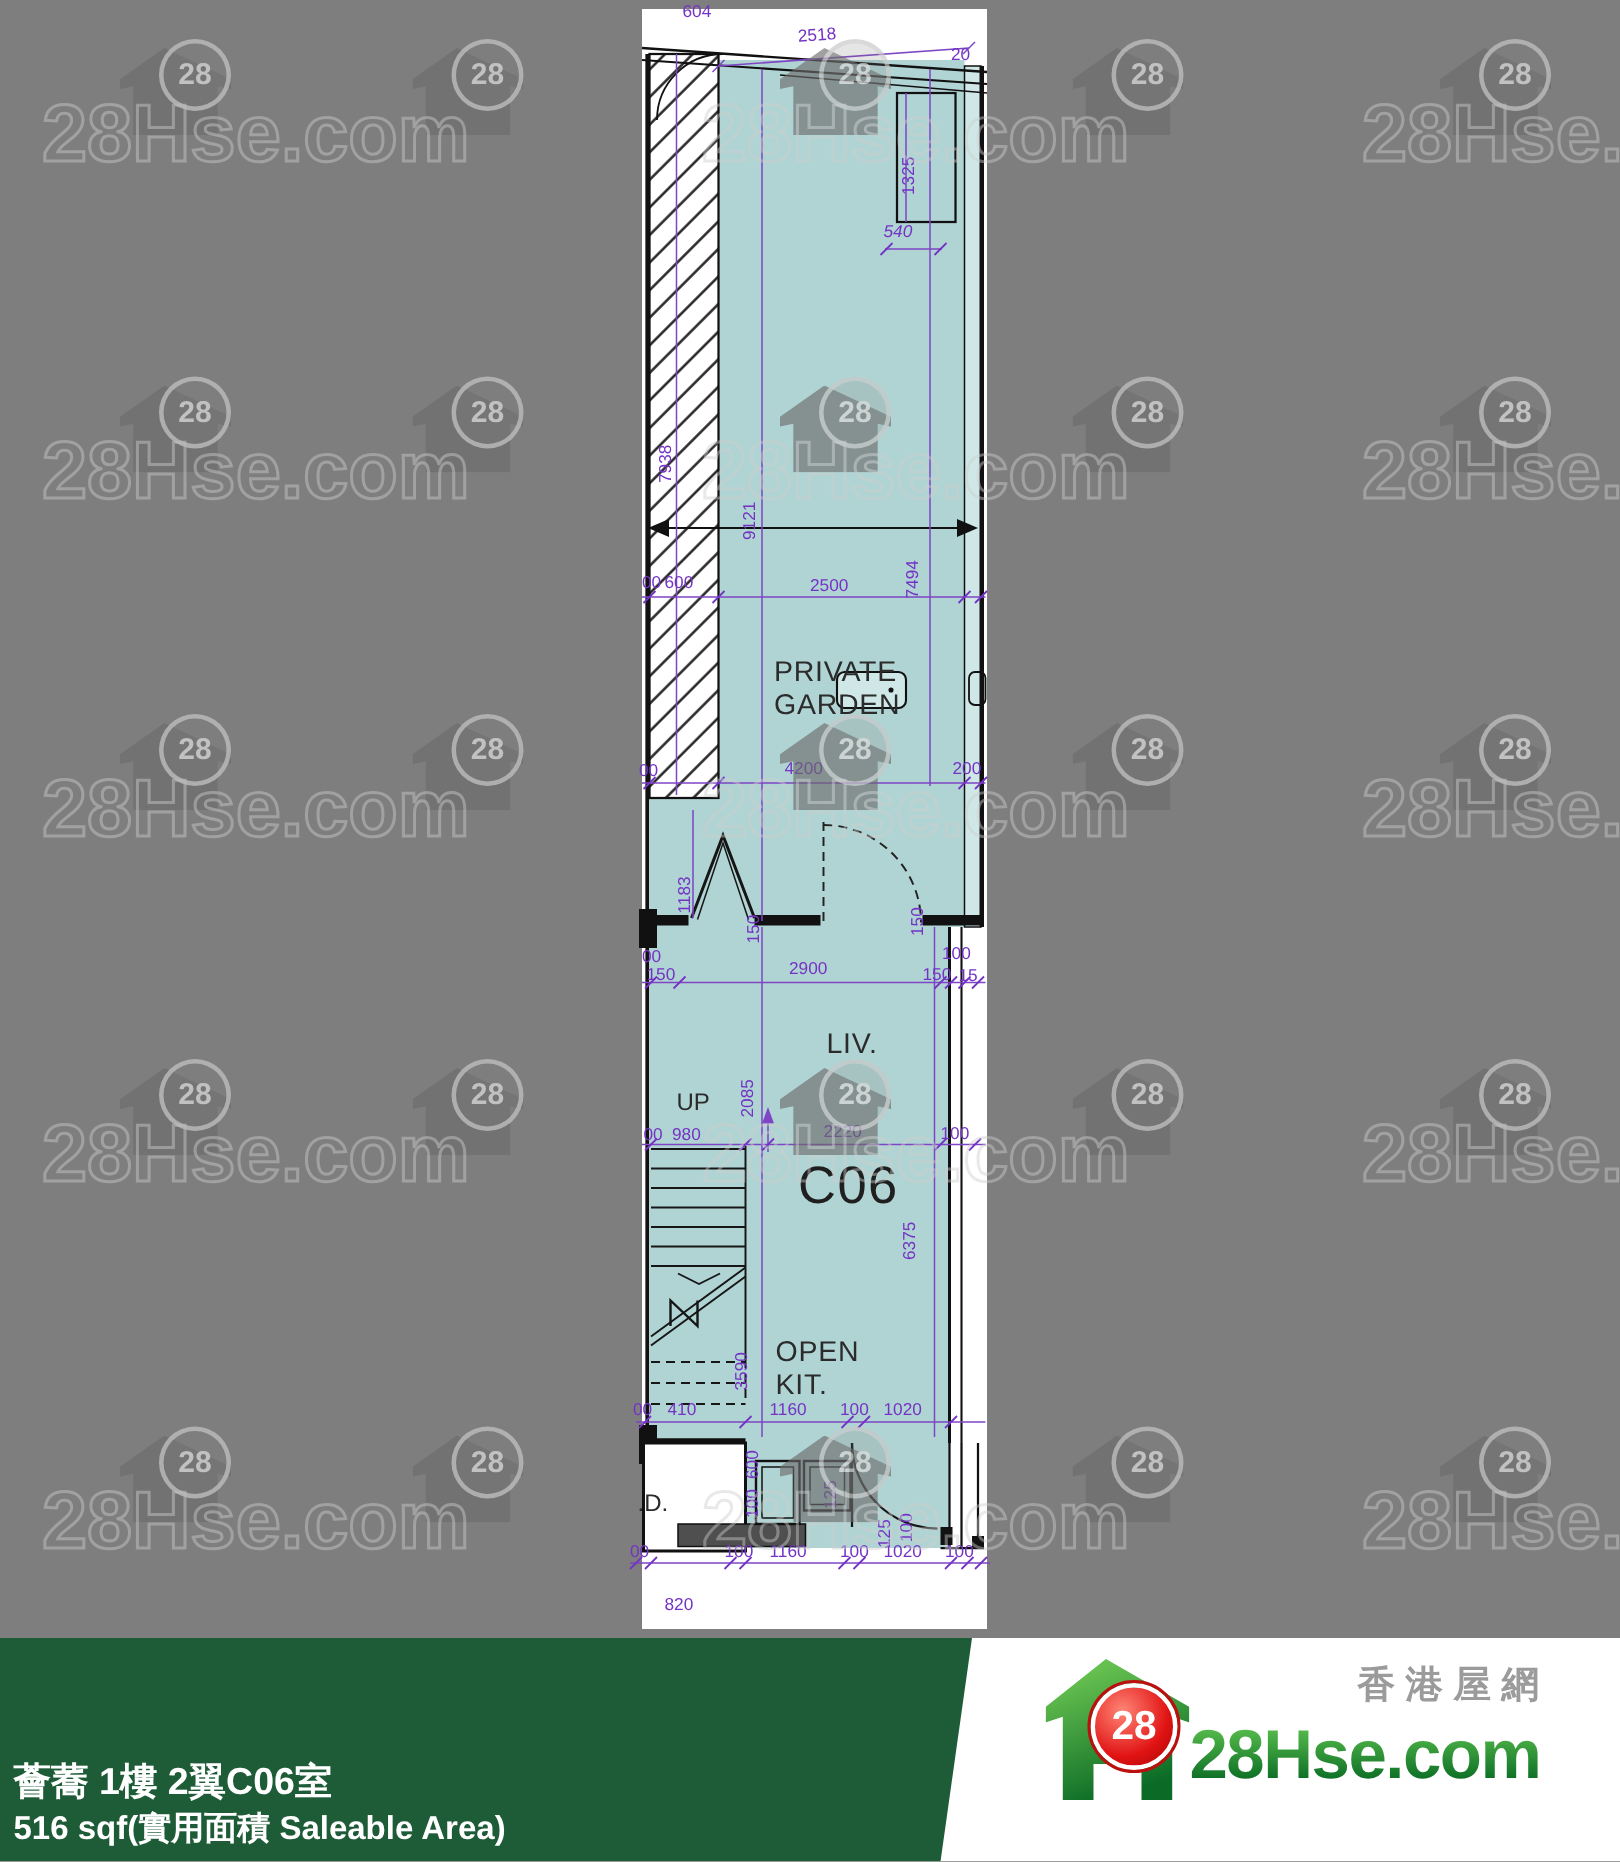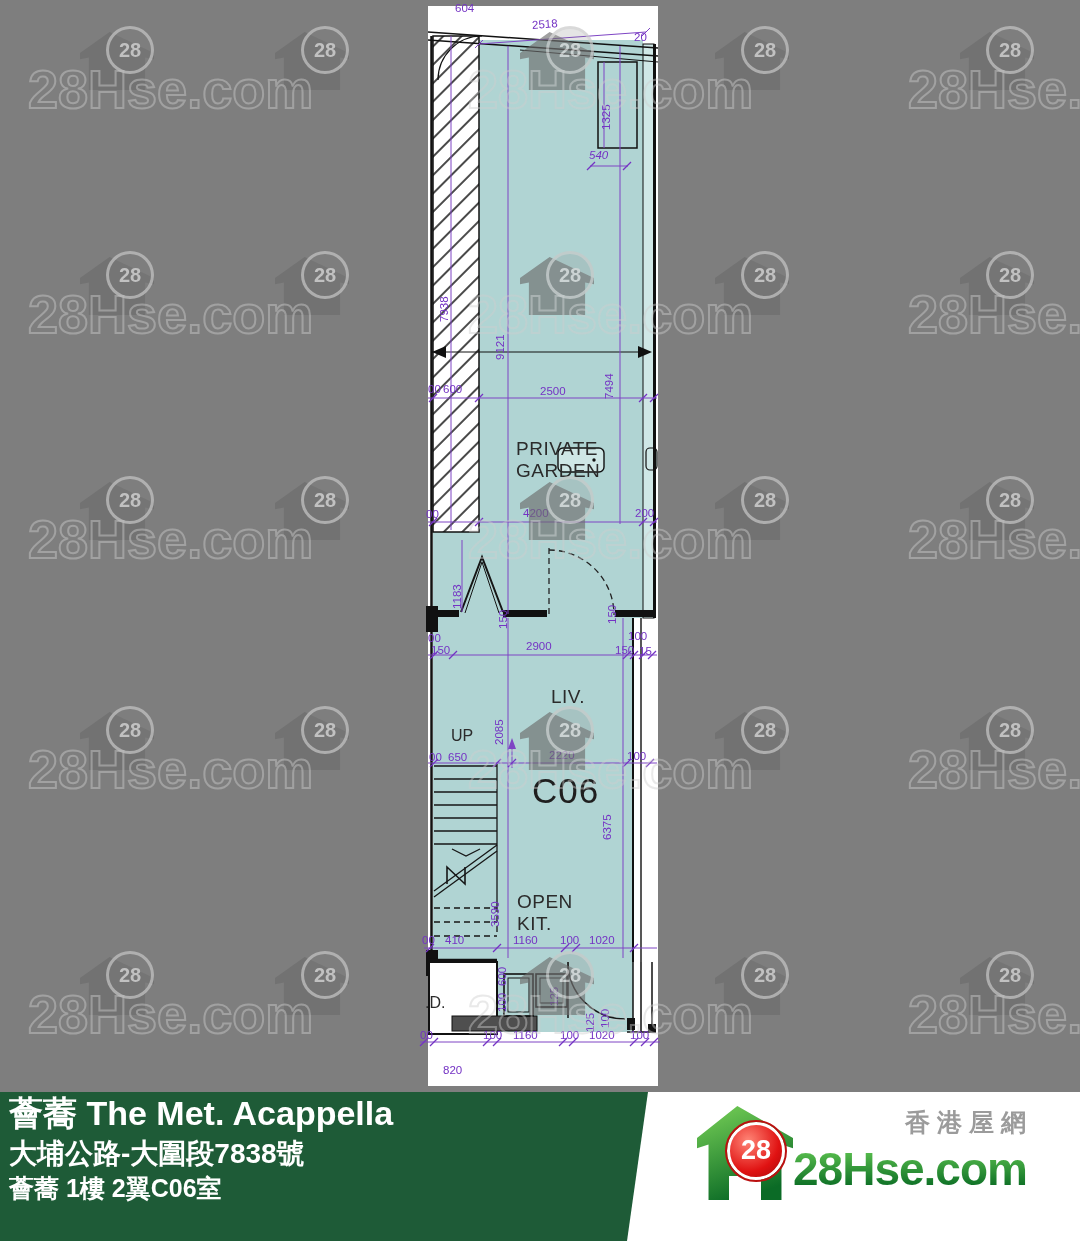--- a/index.html
+++ b/index.html
@@ -263,7 +263,7 @@
     <span class="lb k-r" style="left: 551px; top: 686px;">LIV.</span>
     <span class="lb k-s" style="left: 451px; top: 727px;">UP</span>
     <span class="lb k-d" style="left: 429px; top: 751px;">00</span>
-    <span class="lb k-d" style="left: 448px; top: 751px;">650</span>
+    <span class="lb k-d" style="left: 448px; top: 751px;">980</span>
     <span class="lb k-d" style="left: 549px; top: 749px;">2220</span>
     <span class="lb k-d" style="left: 627px; top: 750px;">100</span>
     <span class="lb k-b" style="left: 532px; top: 770px;">C06</span>

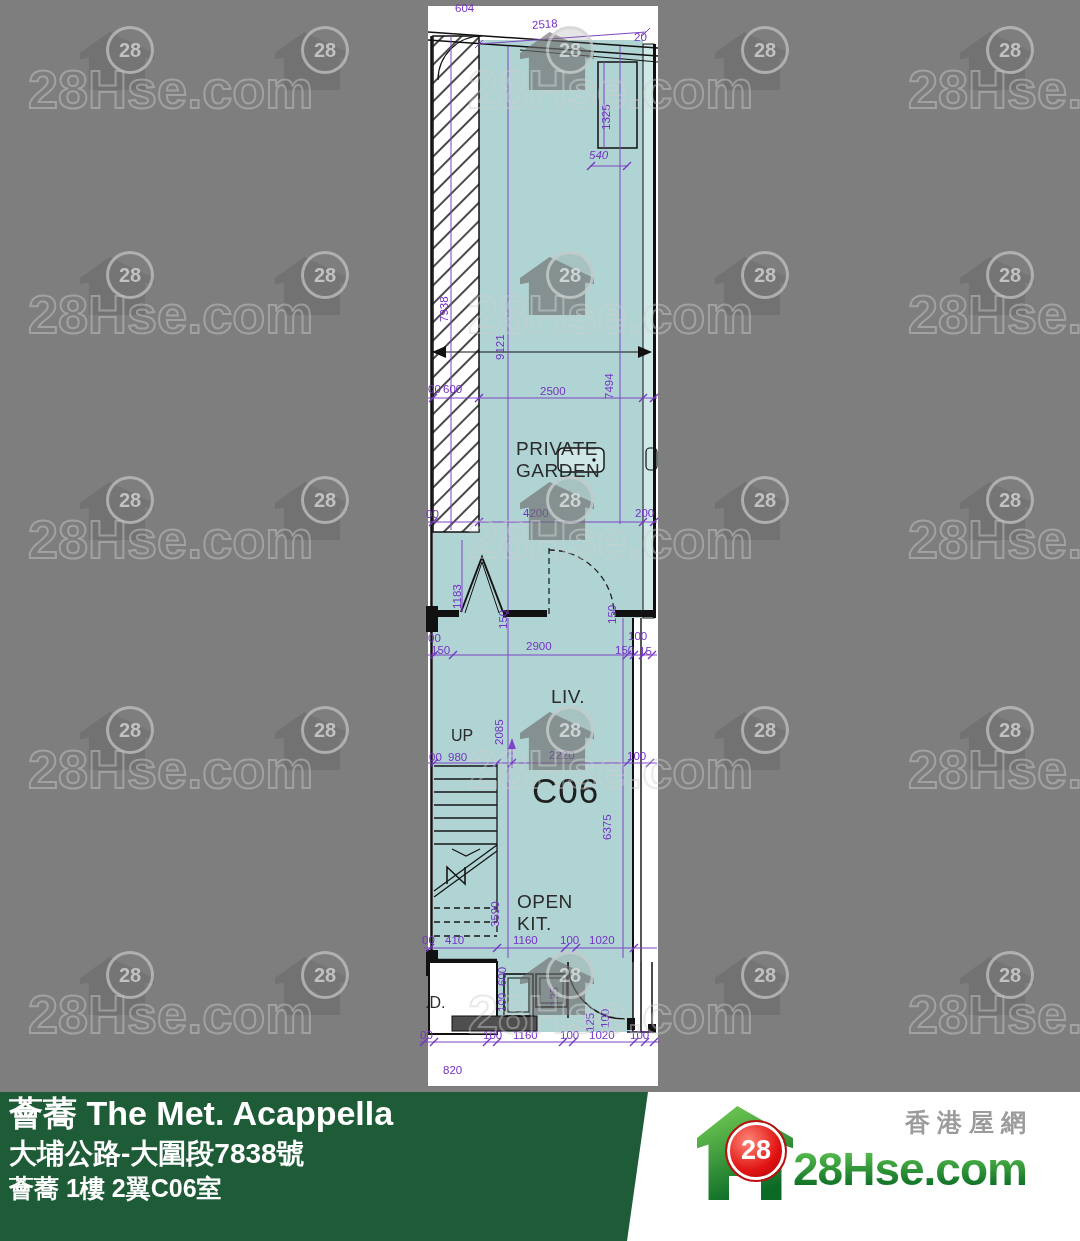--- a/index.html
+++ b/index.html
@@ -392,7 +392,6 @@
 
 <div class="footer">
   <div class="footer-green">
-    <div class="f-title">薈蕎 The Met. Acappella</div>
     <div class="f-addr">大埔公路-大圍段7838號</div>
     <div class="f-unit">薈蕎 1樓 2翼C06室</div>
   </div>

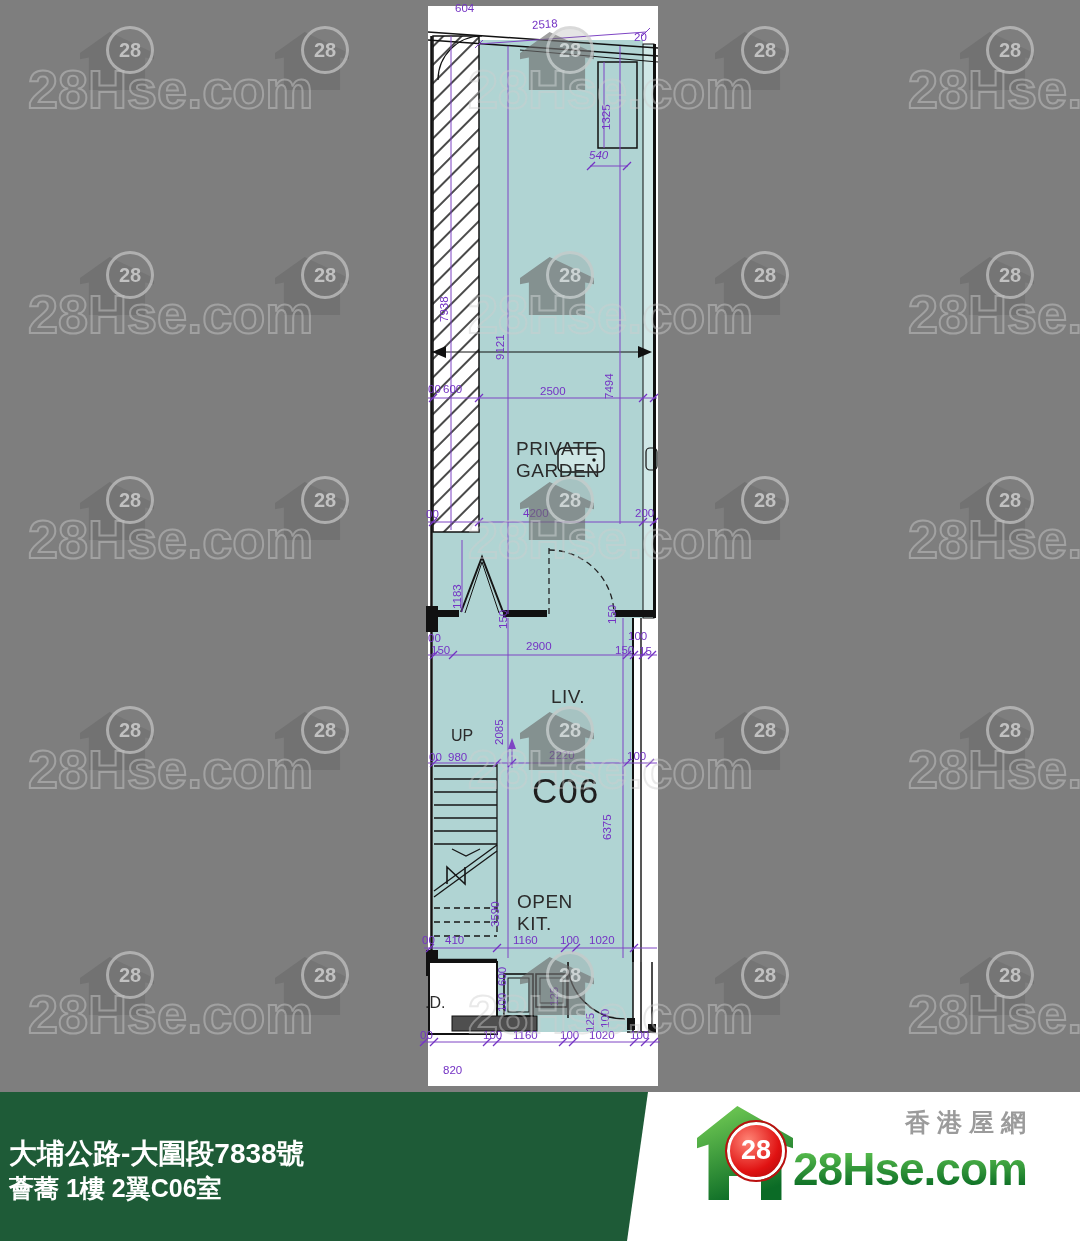--- a/index.html
+++ b/index.html
@@ -392,7 +392,6 @@
 
 <div class="footer">
   <div class="footer-green">
-    <div class="f-addr">大埔公路-大圍段7838號</div>
     <div class="f-unit">薈蕎 1樓 2翼C06室</div>
   </div>
   <div class="logo-house">

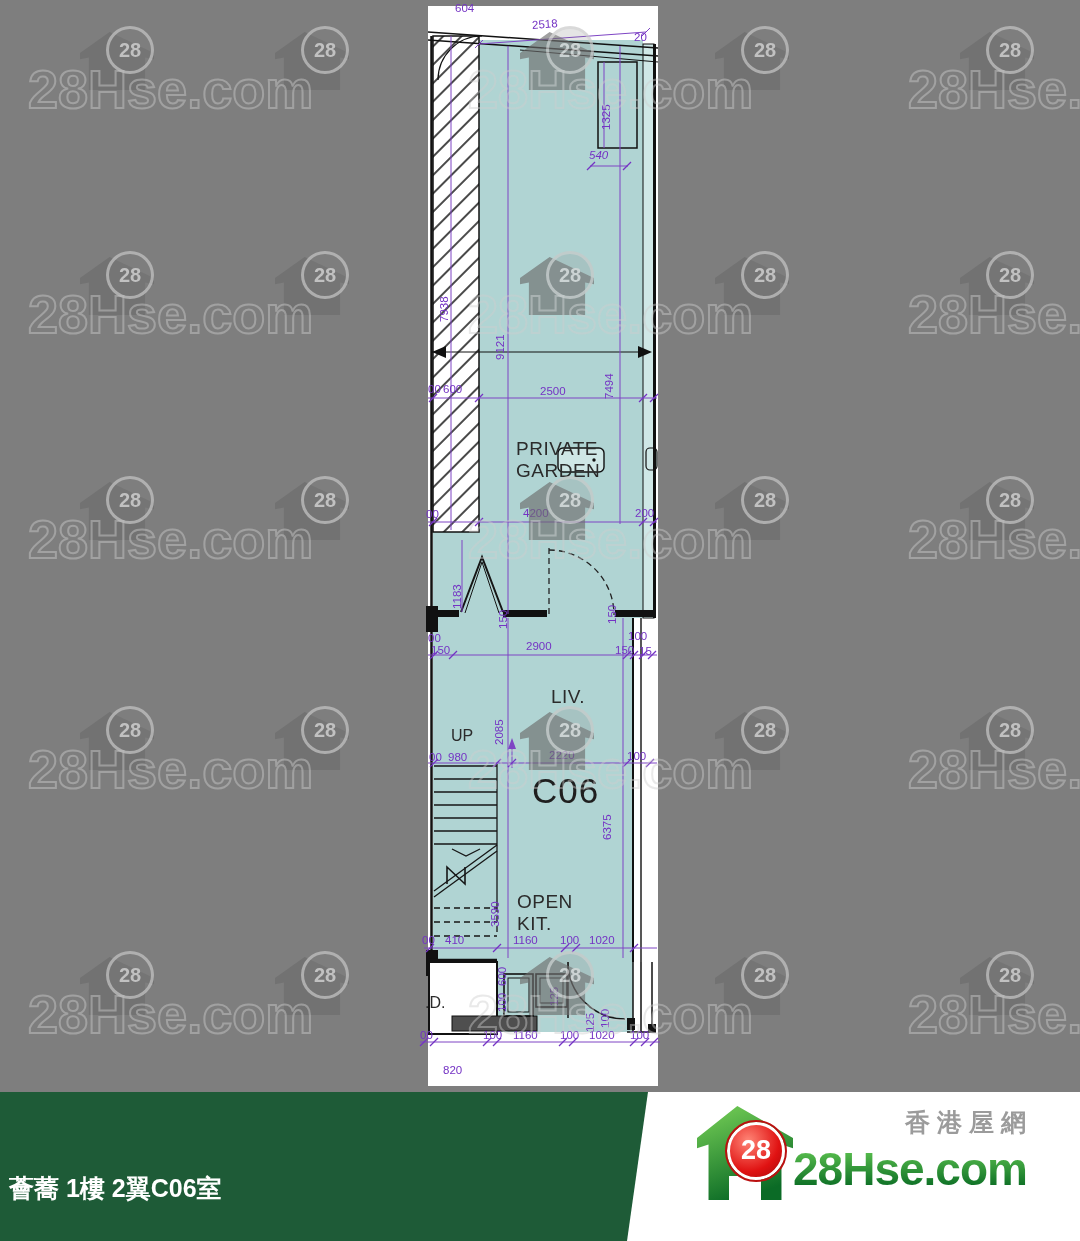--- a/index.html
+++ b/index.html
@@ -393,6 +393,7 @@
 <div class="footer">
   <div class="footer-green">
     <div class="f-unit">薈蕎 1樓 2翼C06室</div>
+    <div class="f-area">516 sqf(實用面積 Saleable Area)</div>
   </div>
   <div class="logo-house">
     <div class="logo-door"></div>

